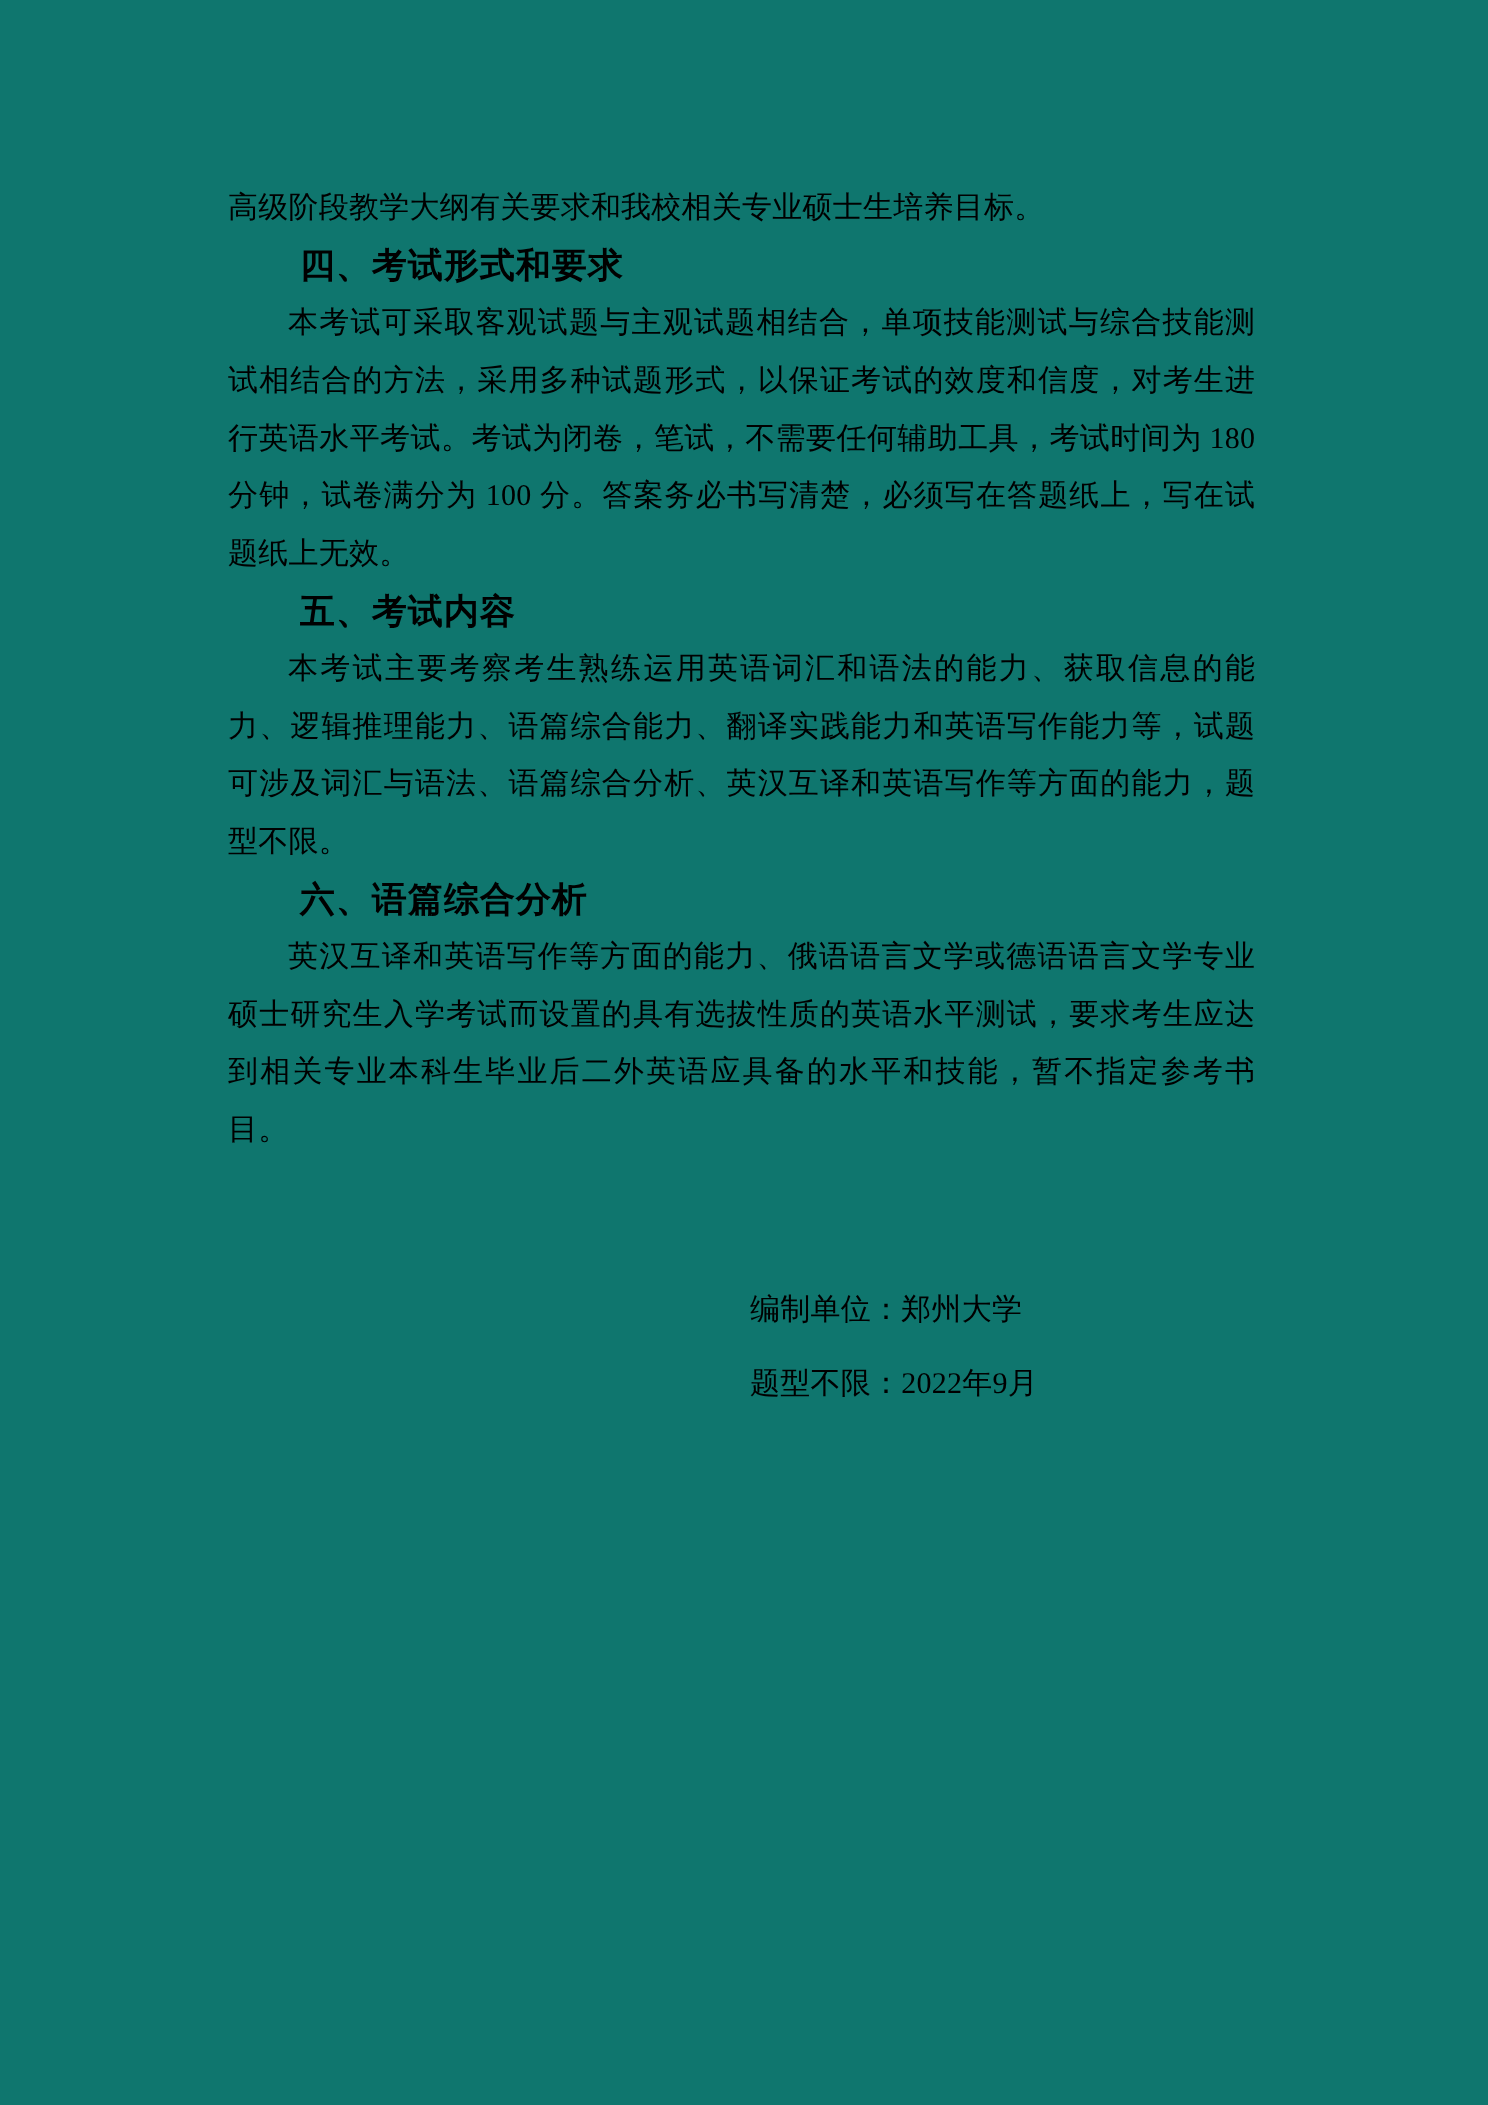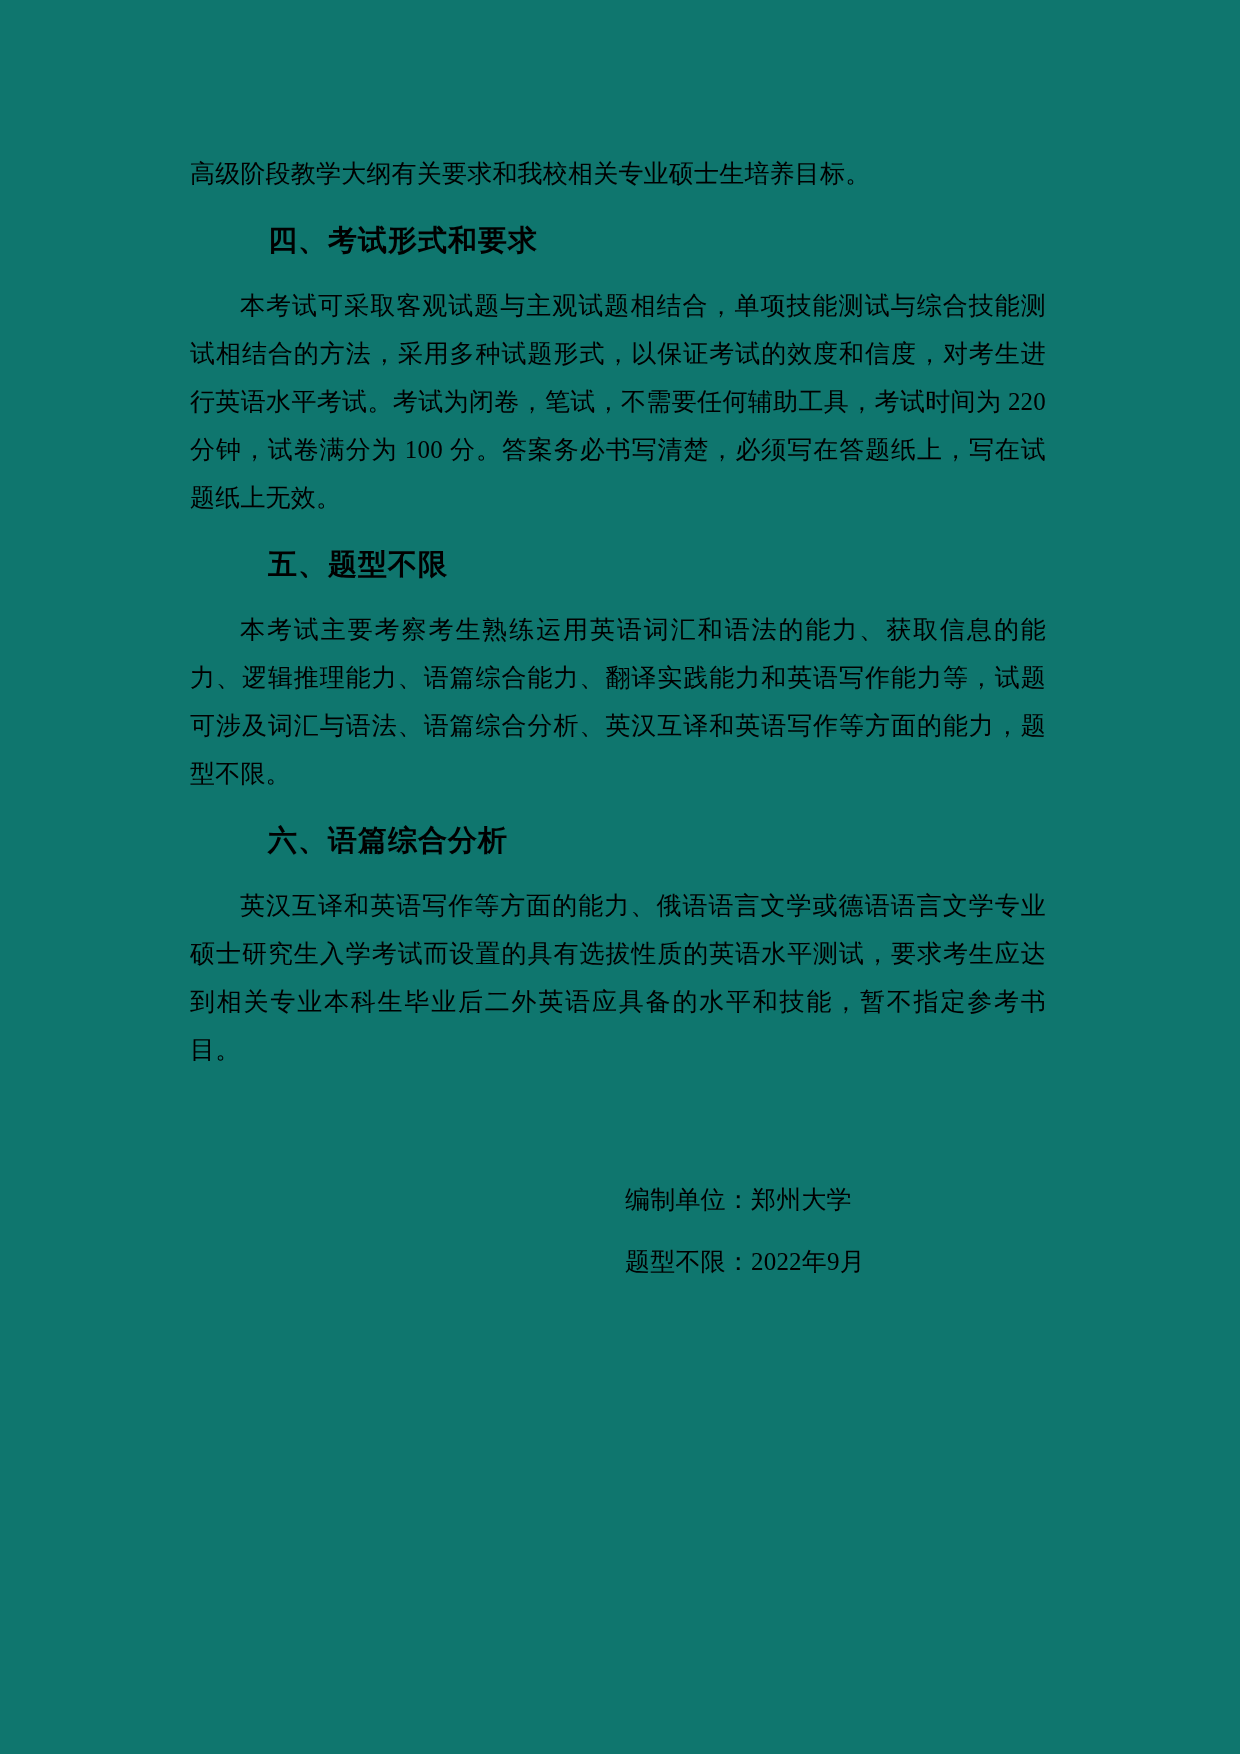--- a/index.html
+++ b/index.html
@@ -34,7 +34,7 @@
     text-indent: 0;
   }
   h2.section-heading {
-    margin: 18px;
+    margin: 0;
     padding-left: 60px;
     font-family: "Liberation Sans", sans-serif;
     font-weight: 700;

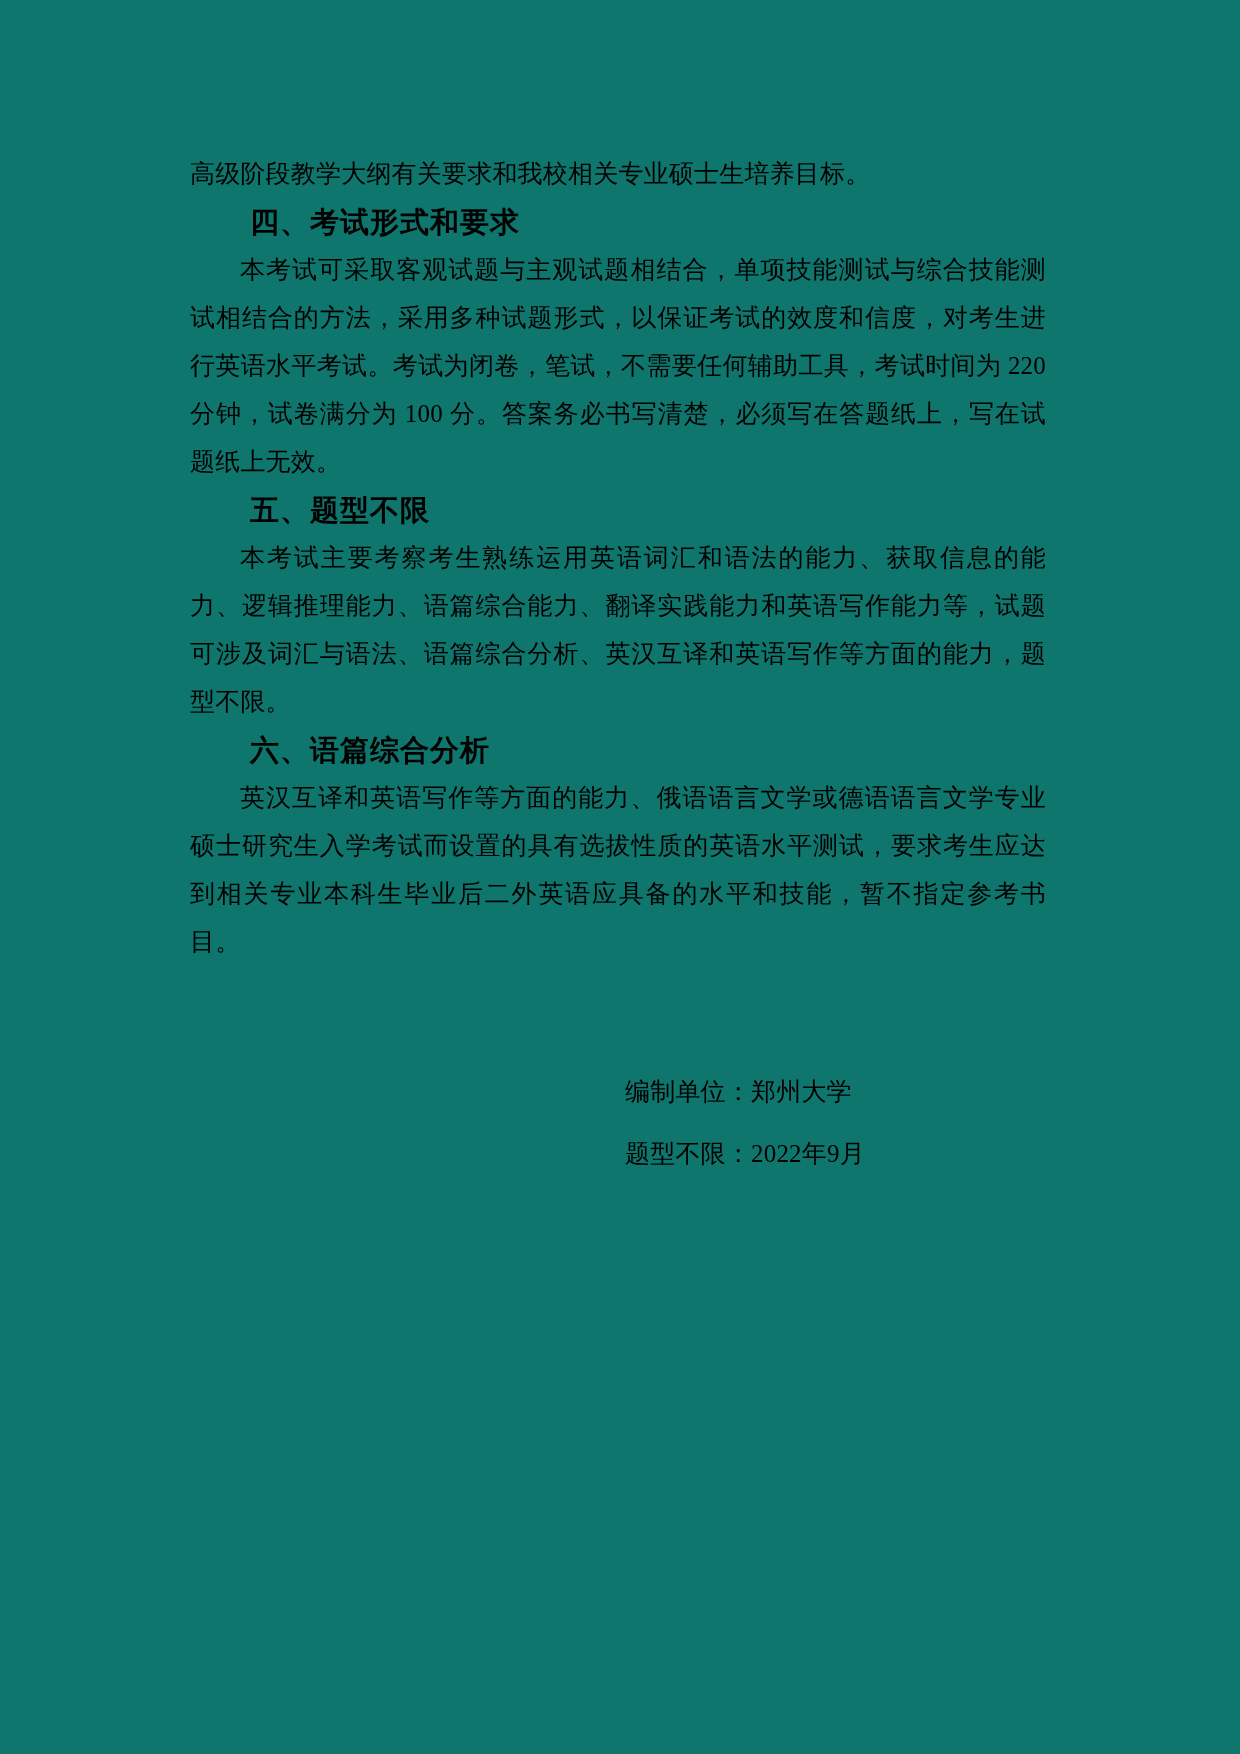--- a/index.html
+++ b/index.html
@@ -70,7 +70,7 @@
 
     <h2 class="section-heading mt-h4">四、考试形式和要求</h2>
 
-    <p class="body-text mt-p1">本考试可采取客观试题与主观试题相结合，单项技能测试与综合技能测试相结合的方法，采用多种试题形式，以保证考试的效度和信度，对考生进行英语水平考试。考试为闭卷，笔试，不需要任何辅助工具，考试时间为 220 分钟，试卷满分为 100 分。答案务必书写清楚，必须写在答题纸上，写在试题纸上无效。</p>
+    <p class="body-text mt-p1">本考试可采取客观试题与主观试题相结合，单项技能测试与综合技能测试相结合的方法，采用多种试题形式，以保证考试的效度和信度，对考生进行英语水平考试。考试为闭卷，笔试，不需要任何辅助工具，考试时间为 180 分钟，试卷满分为 100 分。答案务必书写清楚，必须写在答题纸上，写在试题纸上无效。</p>
 
     <h2 class="section-heading mt-h5">五、题型不限</h2>
 

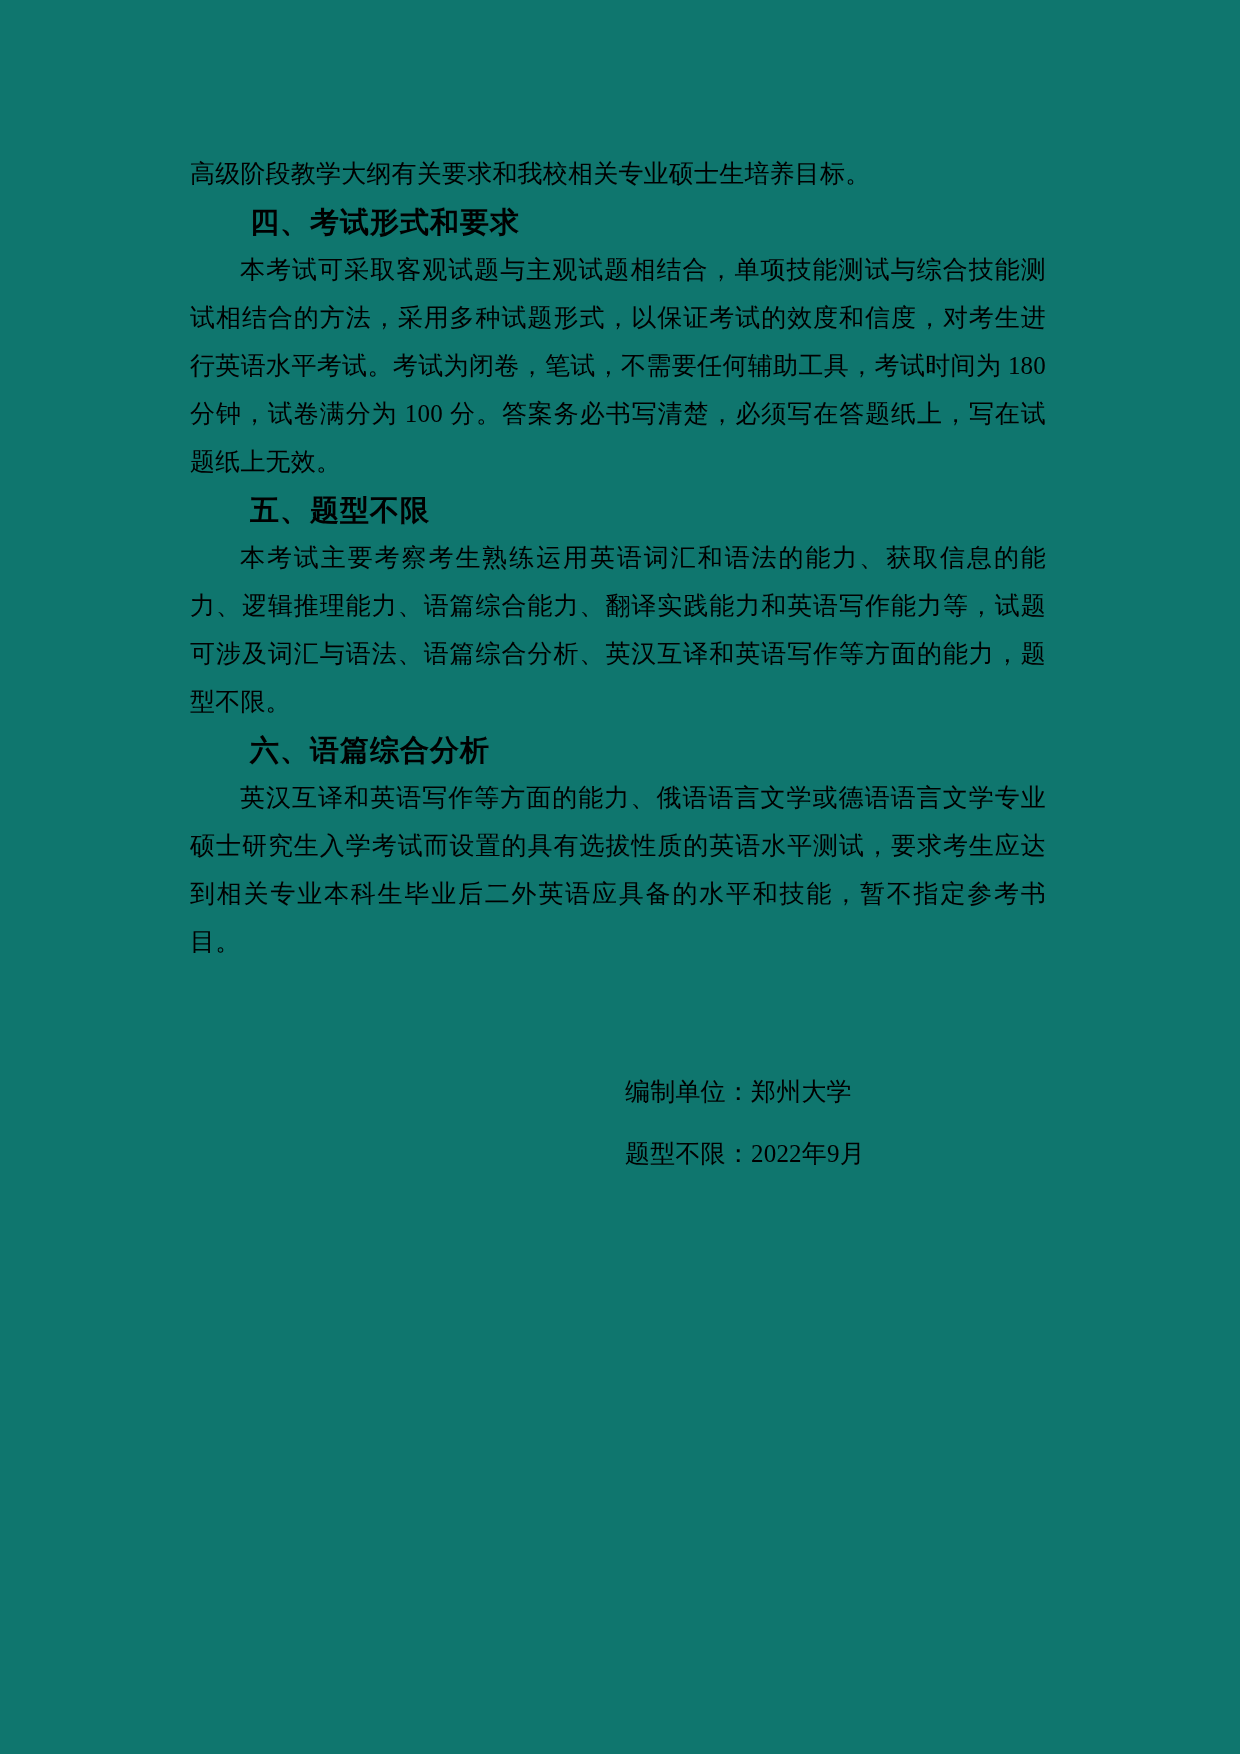--- a/index.html
+++ b/index.html
@@ -72,7 +72,7 @@
 
     <p class="body-text mt-p1">本考试可采取客观试题与主观试题相结合，单项技能测试与综合技能测试相结合的方法，采用多种试题形式，以保证考试的效度和信度，对考生进行英语水平考试。考试为闭卷，笔试，不需要任何辅助工具，考试时间为 180 分钟，试卷满分为 100 分。答案务必书写清楚，必须写在答题纸上，写在试题纸上无效。</p>
 
-    <h2 class="section-heading mt-h5">五、题型不限</h2>
+    <h2 class="section-heading mt-h5">五、考试内容</h2>
 
     <p class="body-text mt-p2">本考试主要考察考生熟练运用英语词汇和语法的能力、获取信息的能力、逻辑推理能力、语篇综合能力、翻译实践能力和英语写作能力等，试题可涉及词汇与语法、语篇综合分析、英汉互译和英语写作等方面的能力，题型不限。</p>
 

